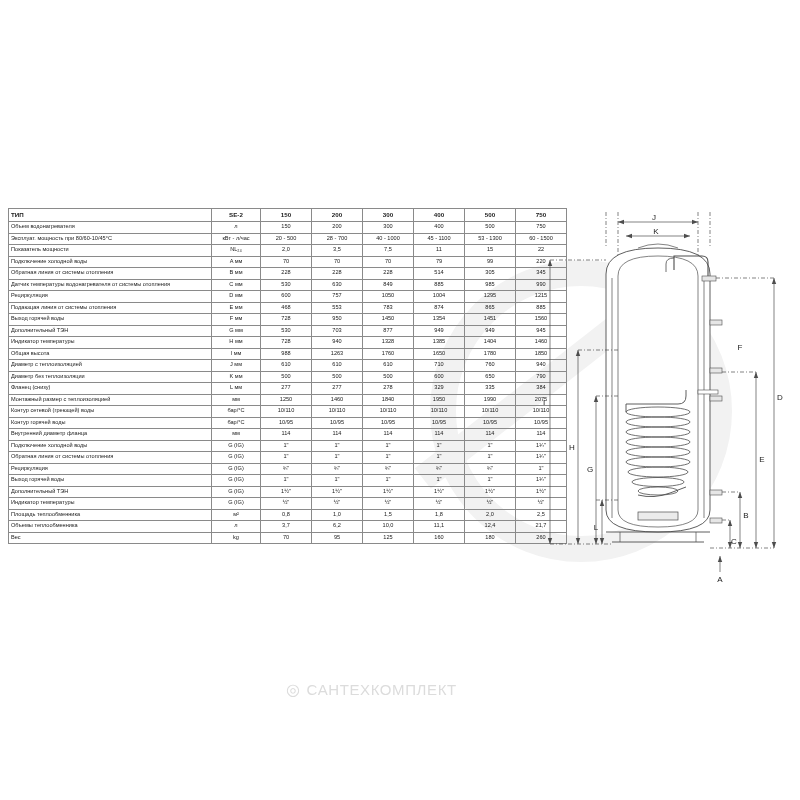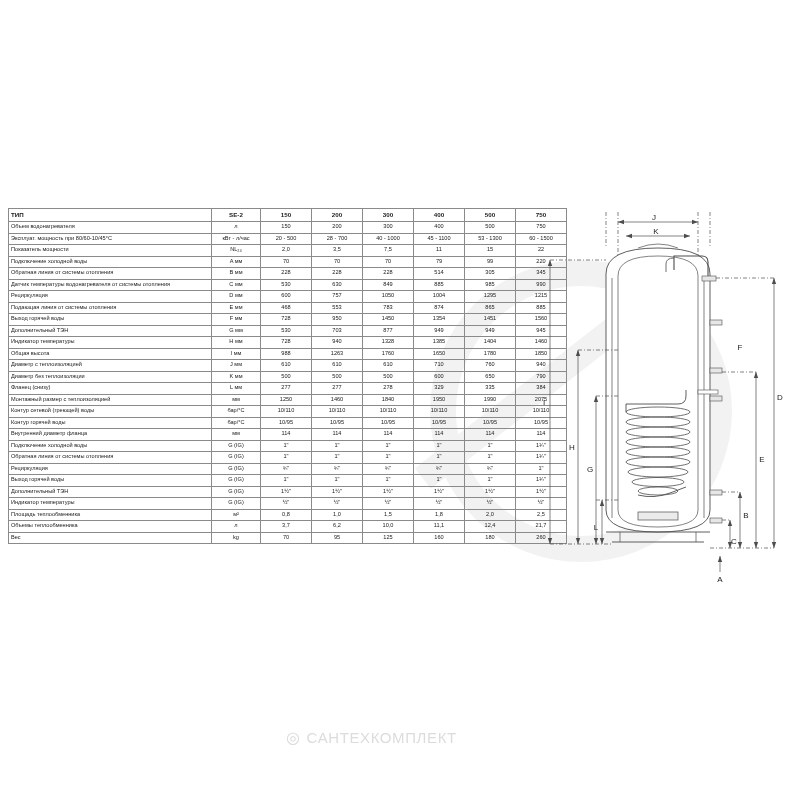--- a/index.html
+++ b/index.html
@@ -45,7 +45,7 @@
   .wm-text {
     position: absolute;
     left: 286px;
-    top: 728px;
+    top: 680px;
     width: 300px;
     font-size: 15px;
     letter-spacing: 0.6px;

